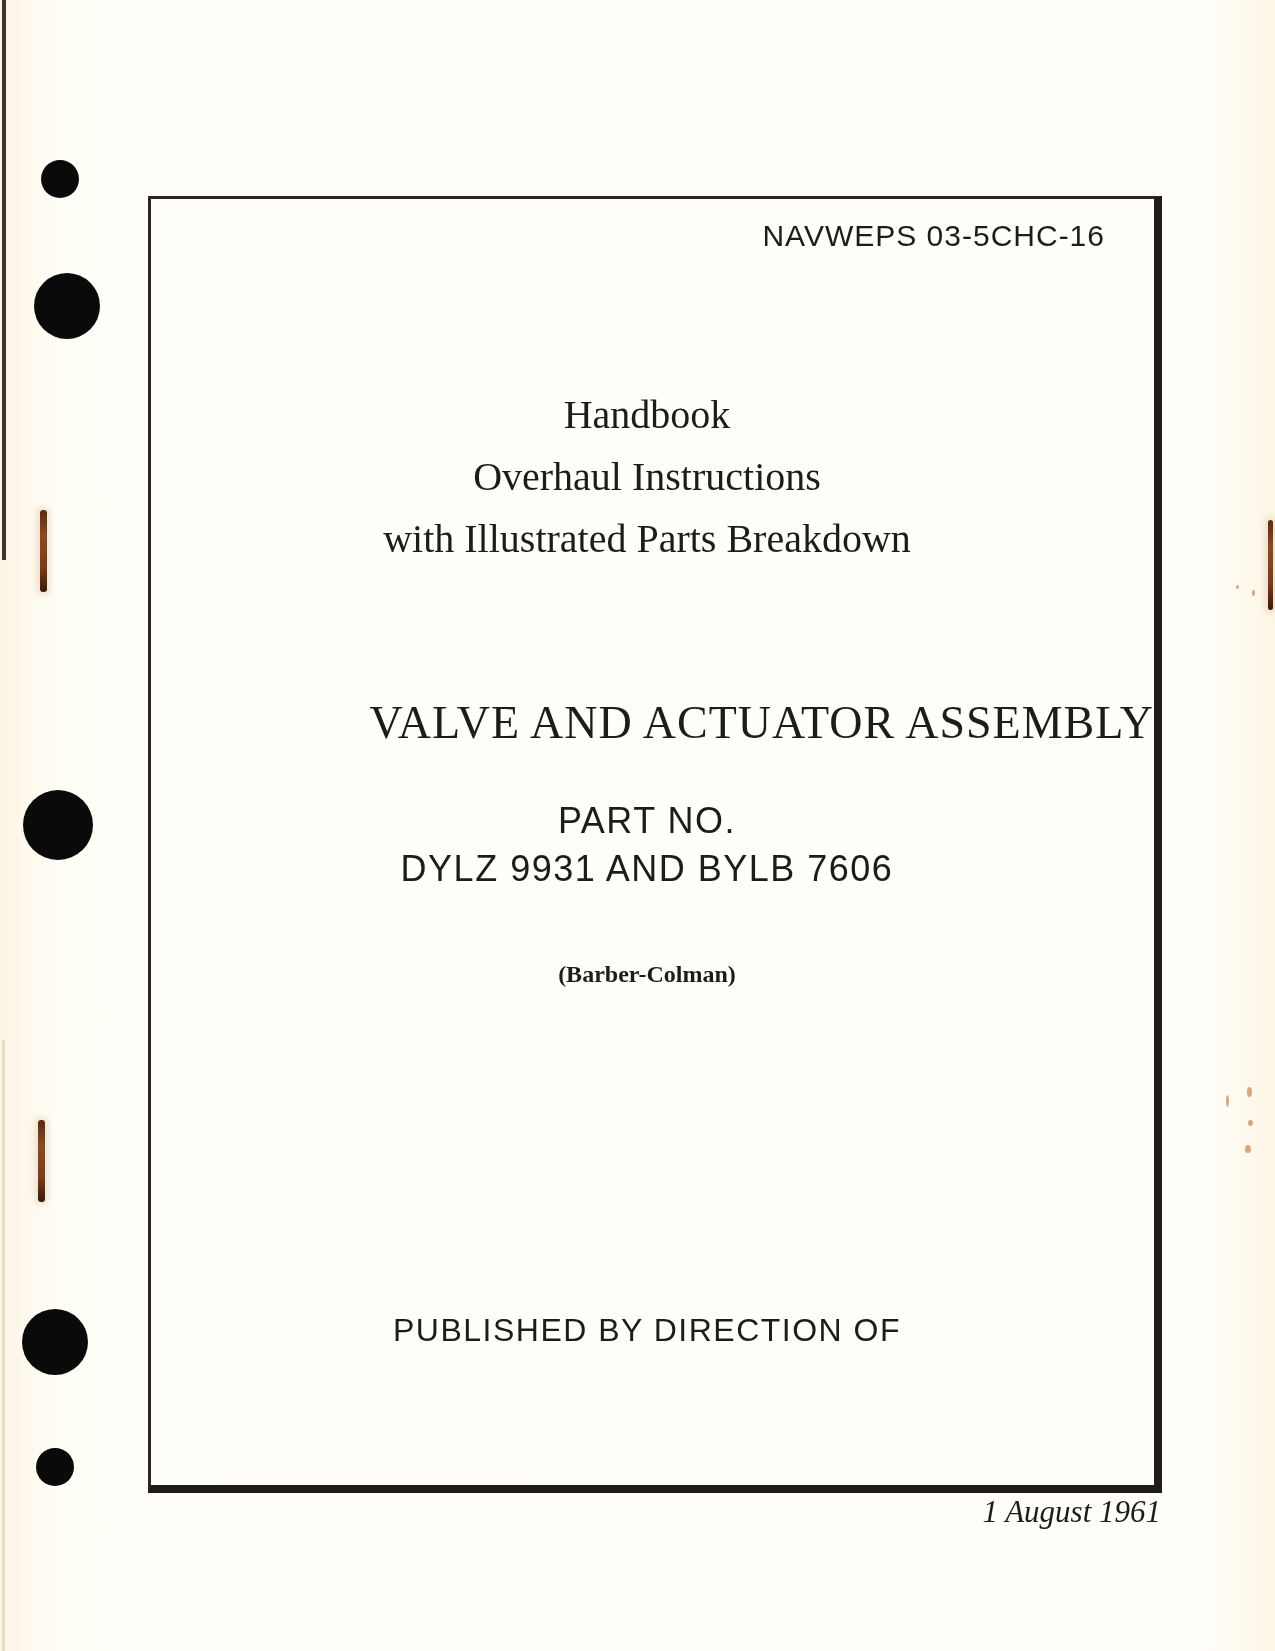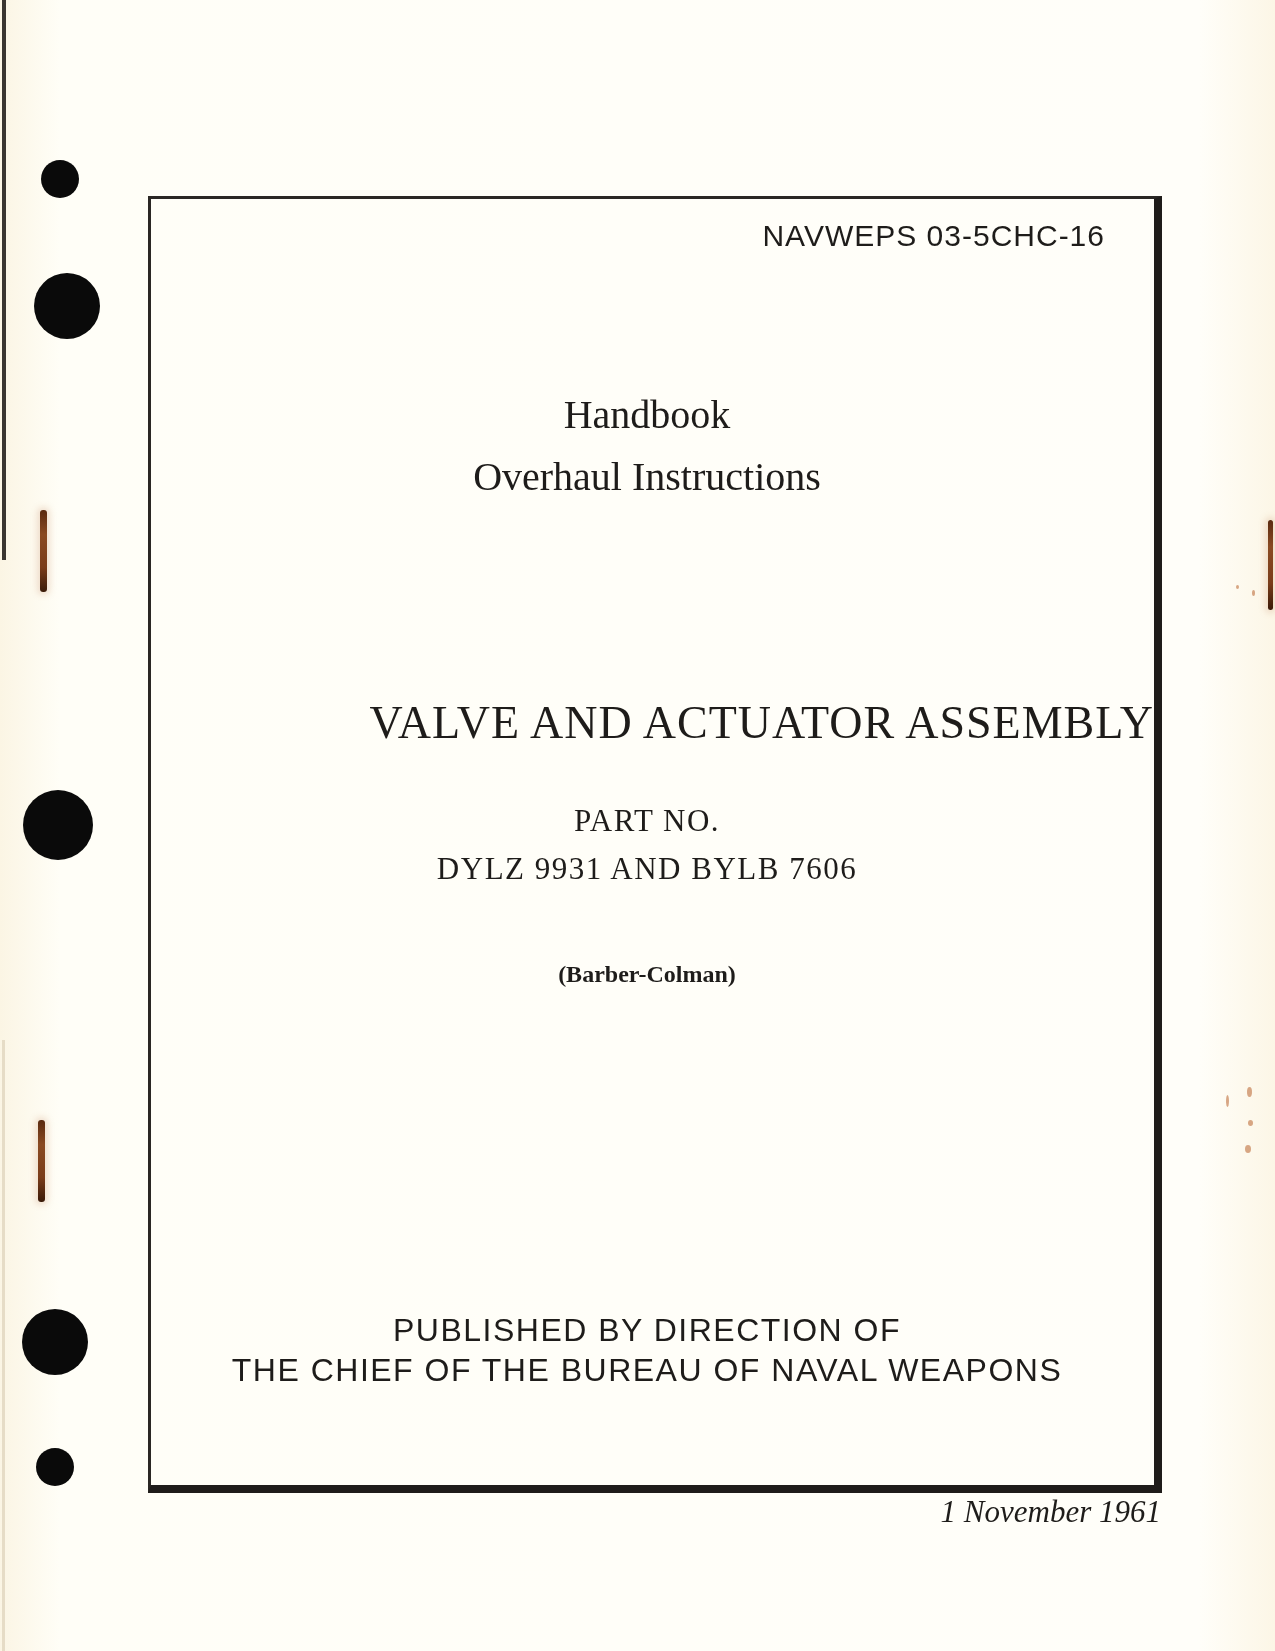--- a/index.html
+++ b/index.html
@@ -140,6 +140,7 @@
   <div class="center-block" style="top:384px;">
     <div class="title-line">Handbook</div>
     <div class="title-line">Overhaul Instructions</div>
+    <div class="title-line">with Illustrated Parts Breakdown</div>
   </div>
 
   <div class="center-block main-title" style="top:696px;text-align:right;">VALVE AND ACTUATOR ASSEMBLY</div>

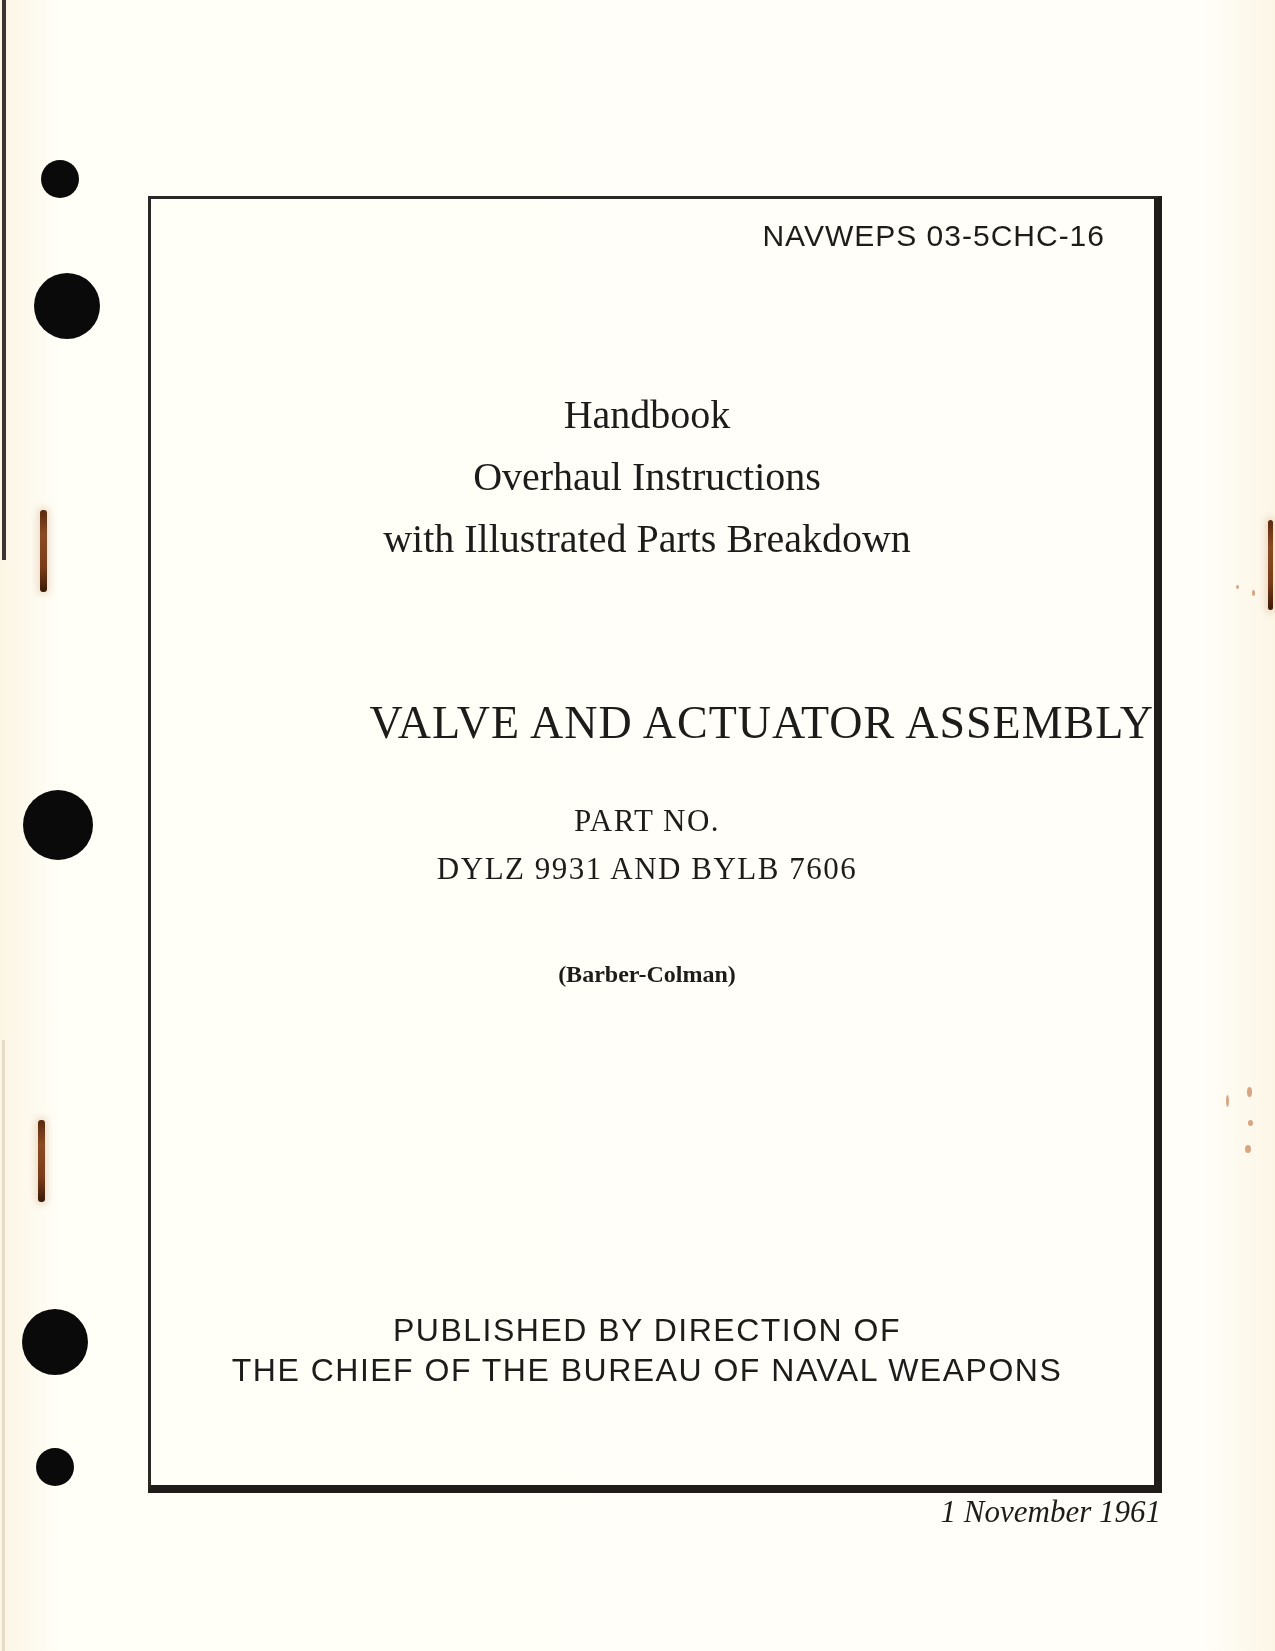--- a/index.html
+++ b/index.html
@@ -82,8 +82,8 @@
       letter-spacing: 1px;
     }
     .part-label {
-      font-family: Liberation Serif, serif;
-      font-size: 31px;
+      font-family: Liberation Sans, sans-serif;
+      font-size: 36px;
       letter-spacing: 1.5px;
       line-height: 48px;
     }

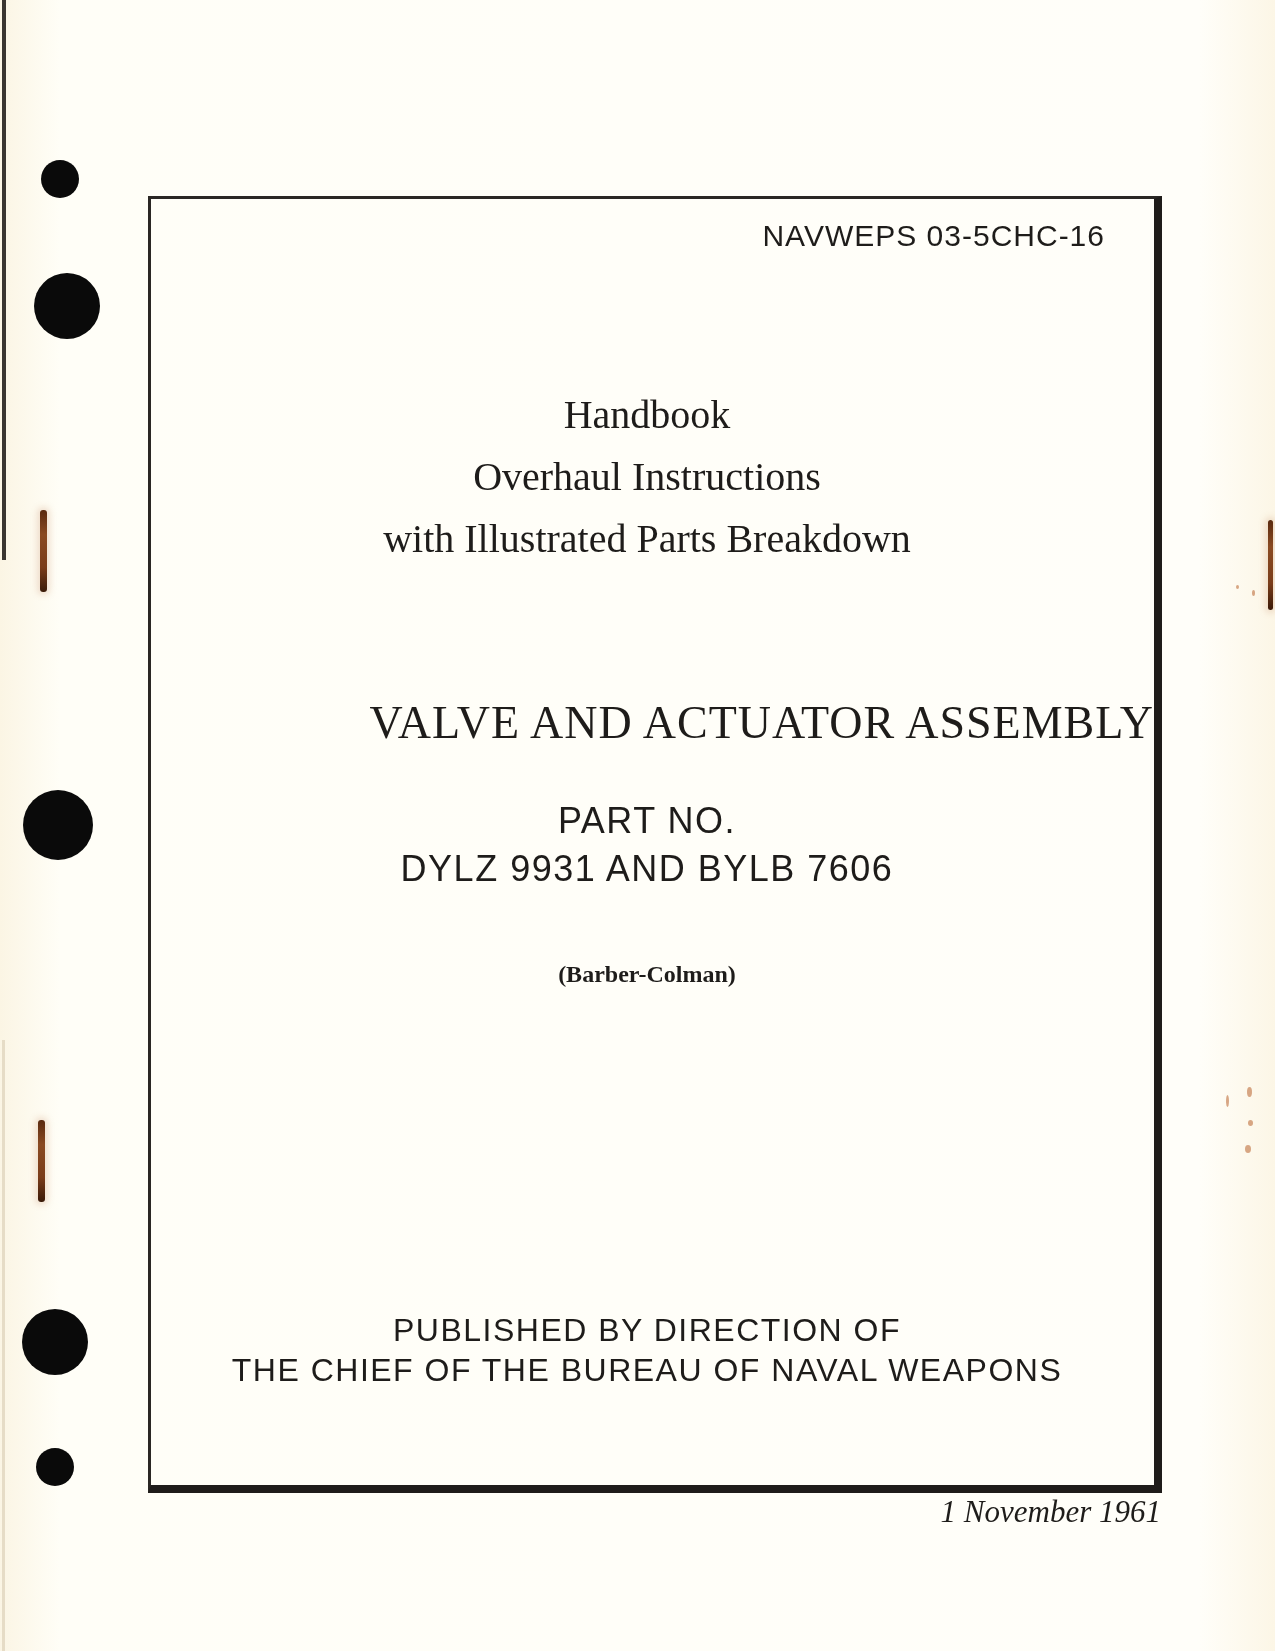--- a/index.html
+++ b/index.html
@@ -154,7 +154,6 @@
 
   <div class="center-block" style="top:1310px;">
     <div class="publisher">PUBLISHED BY DIRECTION OF</div>
-    <div class="publisher">THE CHIEF OF THE BUREAU OF NAVAL WEAPONS</div>
   </div>
 
   <div class="date">1 November 1961</div>

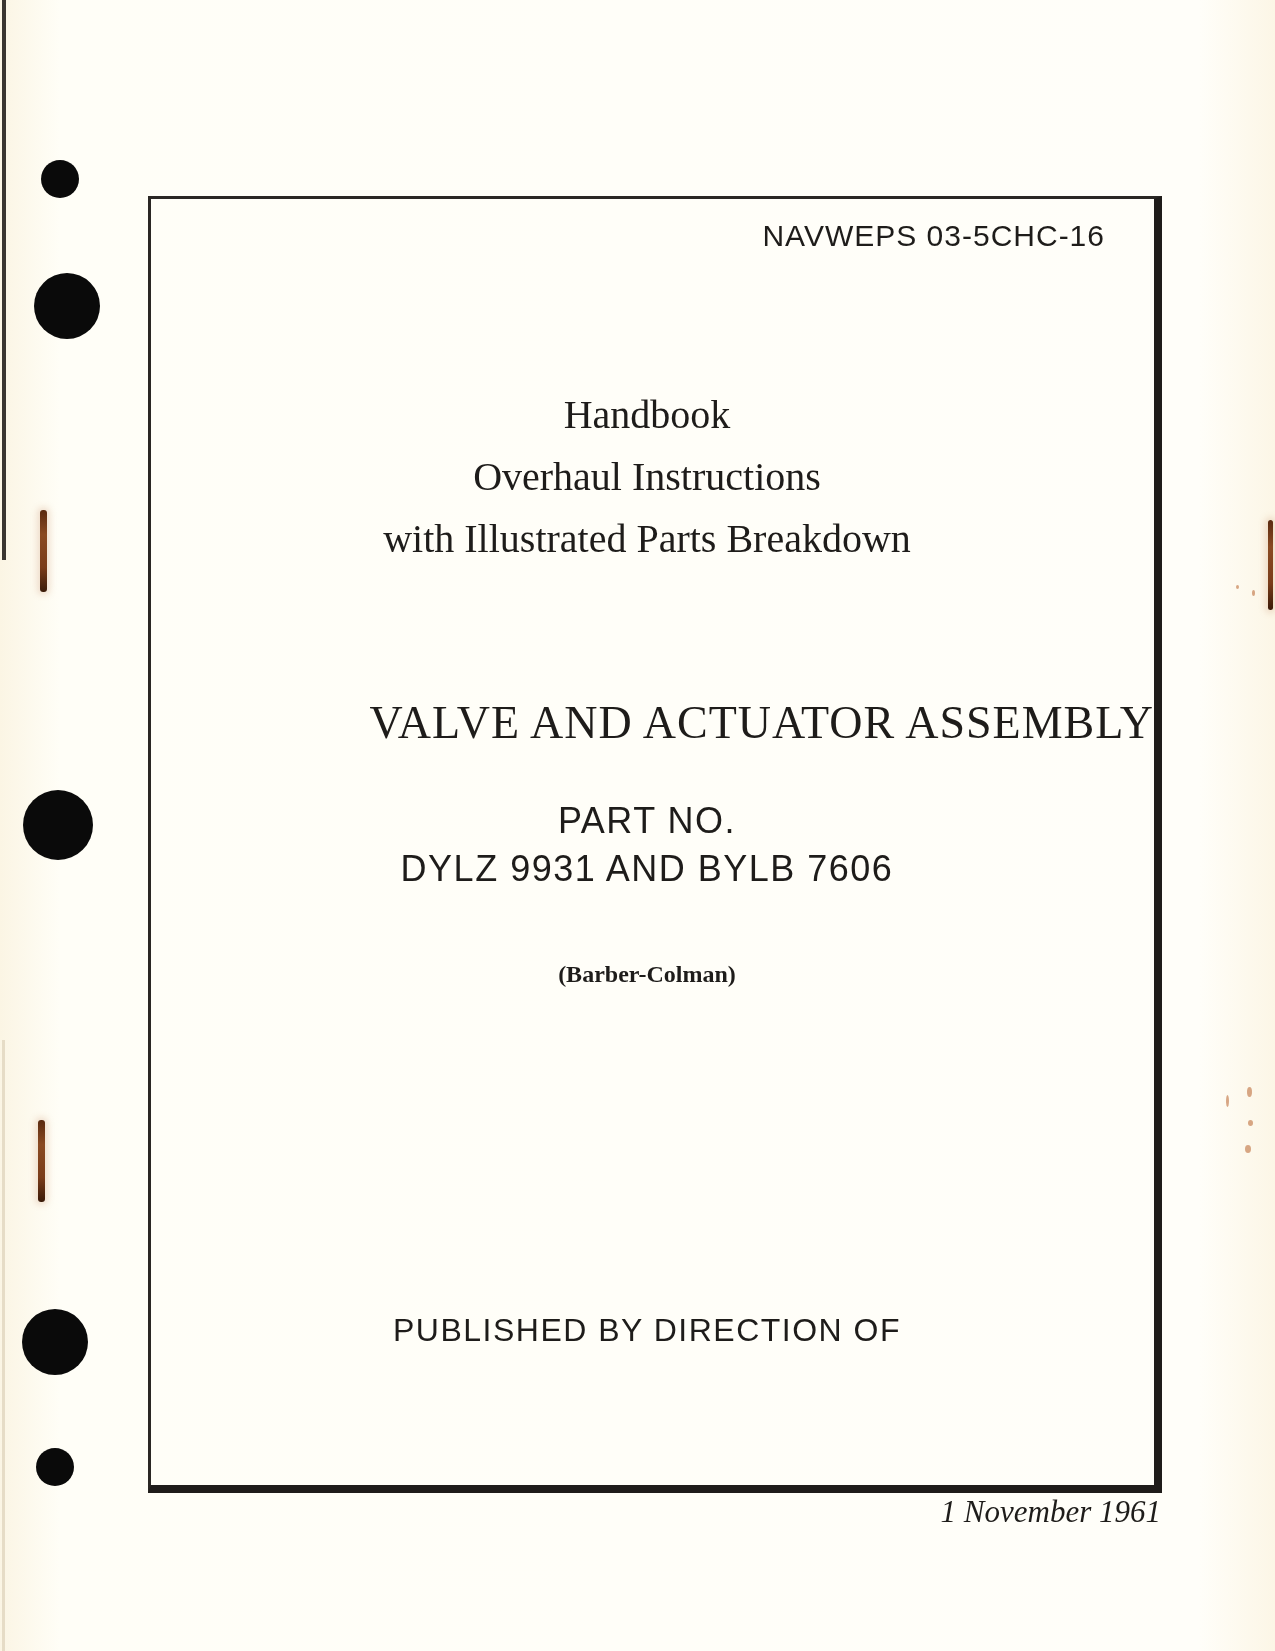--- a/index.html
+++ b/index.html
@@ -156,7 +156,7 @@
     <div class="publisher">PUBLISHED BY DIRECTION OF</div>
   </div>
 
-  <div class="date">1 November 1961</div>
+  <div class="date">1 August 1961</div>
 
 </div>
 

